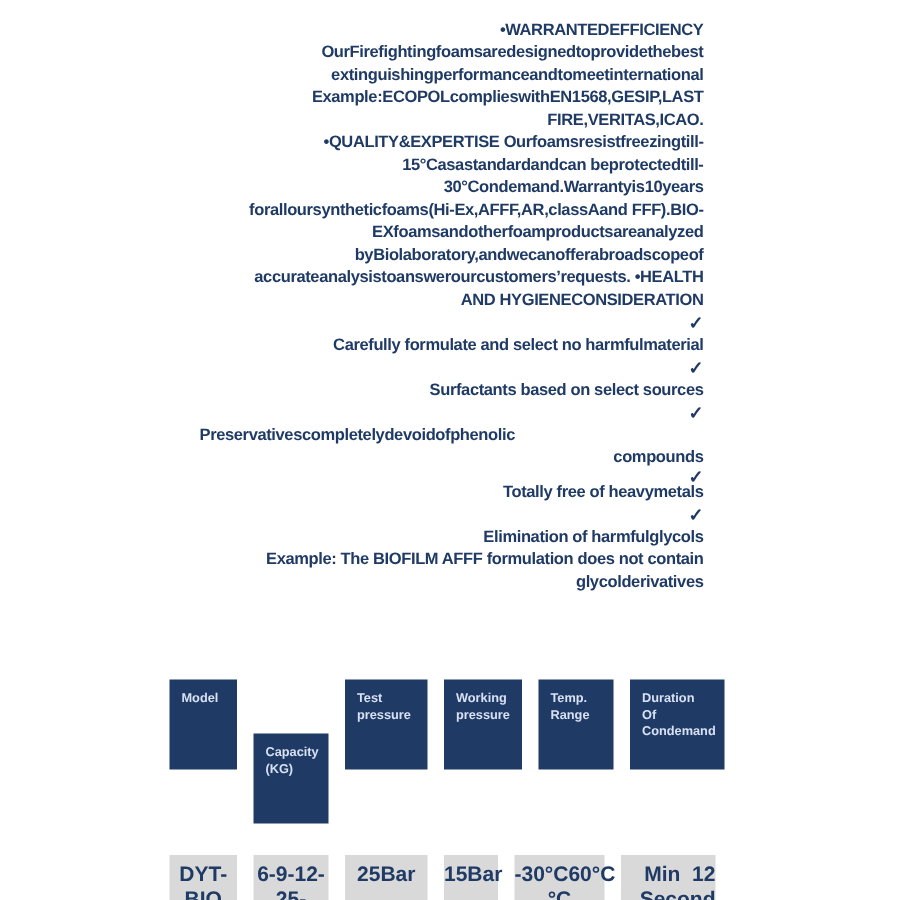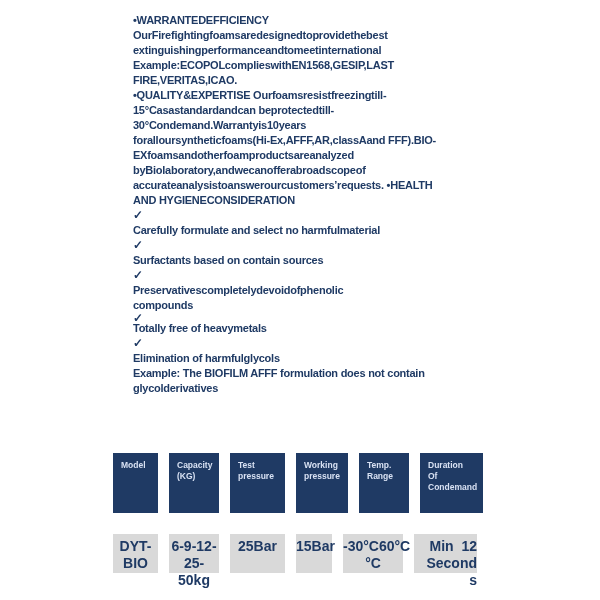--- a/index.html
+++ b/index.html
@@ -22,7 +22,7 @@
     line-height: 15px;
     letter-spacing: -0.25px;
   }
-  .line { white-space: nowrap; }
+  .line { white-space: nowrap; text-align: right; }
   .line.right { text-align: left; }
   .line.check, .line.check-overlap {
     font-size: 12px;

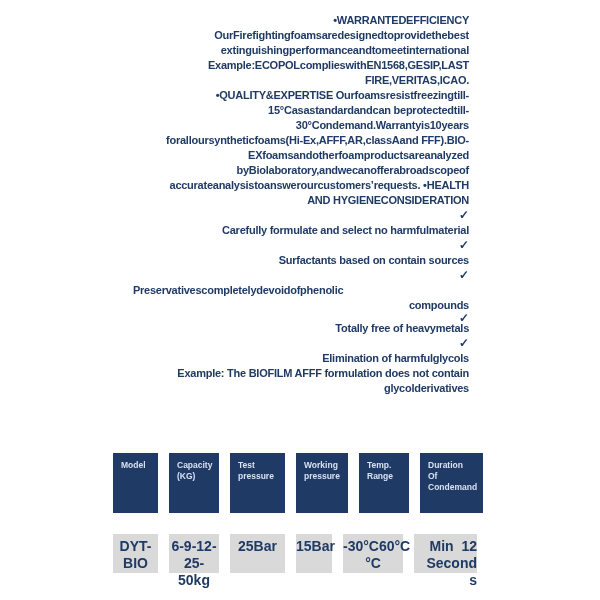--- a/index.html
+++ b/index.html
@@ -88,7 +88,7 @@
       <div class="line check">✓</div>
       <div class="line normal">Carefully formulate and select no harmfulmaterial</div>
       <div class="line check">✓</div>
-      <div class="line normal">Surfactants based on contain sources</div>
+      <div class="line normal">Surfactants based on select sources</div>
       <div class="line check">✓</div>
       <div class="line right">Preservativescompletelydevoidofphenolic</div>
       <div class="line normal">compounds</div>

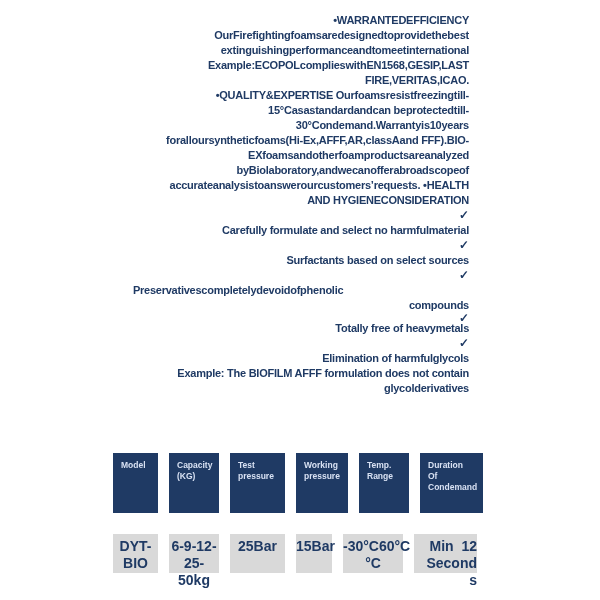--- a/index.html
+++ b/index.html
@@ -102,7 +102,7 @@
   <div class="spec-table">
     <div class="thead" id="table-head">
         <div class="th" style="width: 45px;">Model</div>
-        <div class="th" style="width: 50px;">Capacity
+        <div class="th" style="width: 50px; margin-top: 36px;">Capacity
 (KG)</div>
         <div class="th" style="width: 55px;">Test
 pressure</div>

